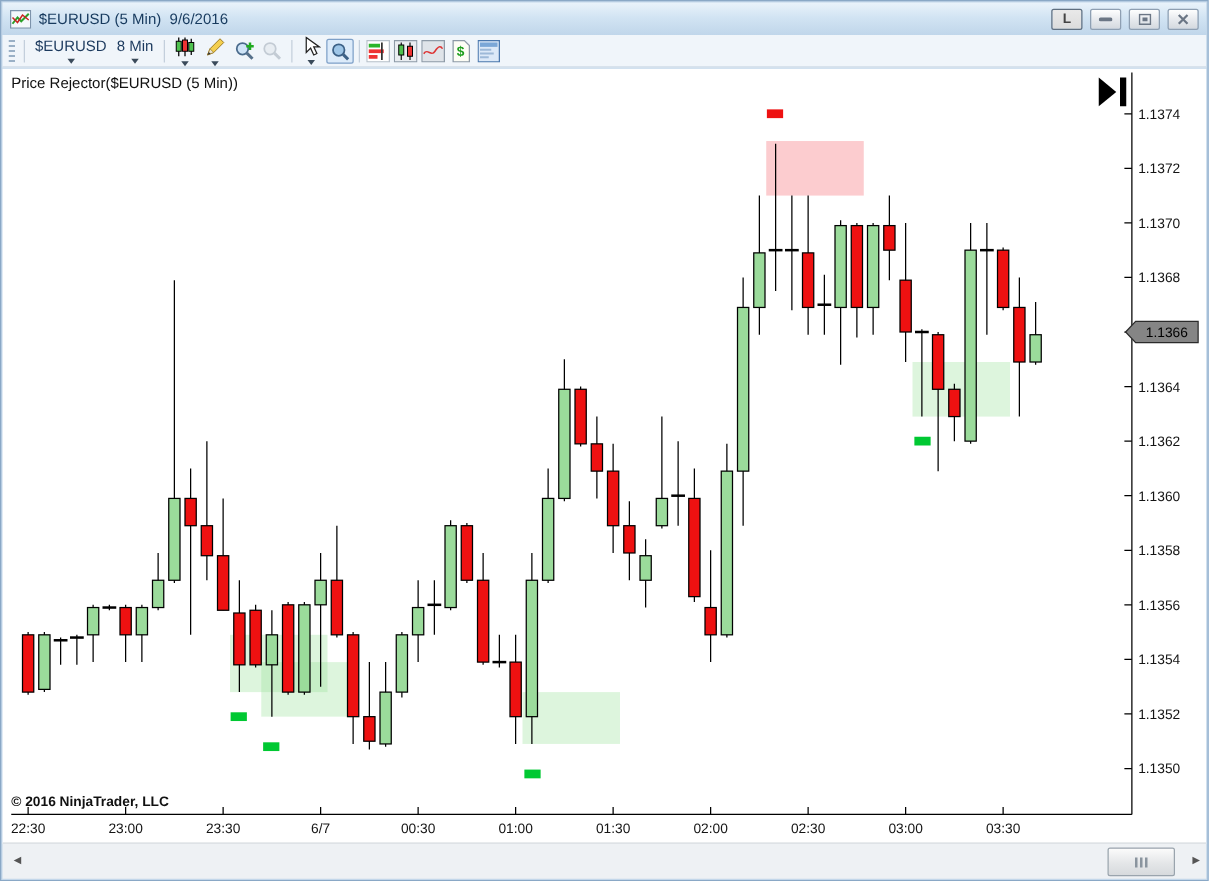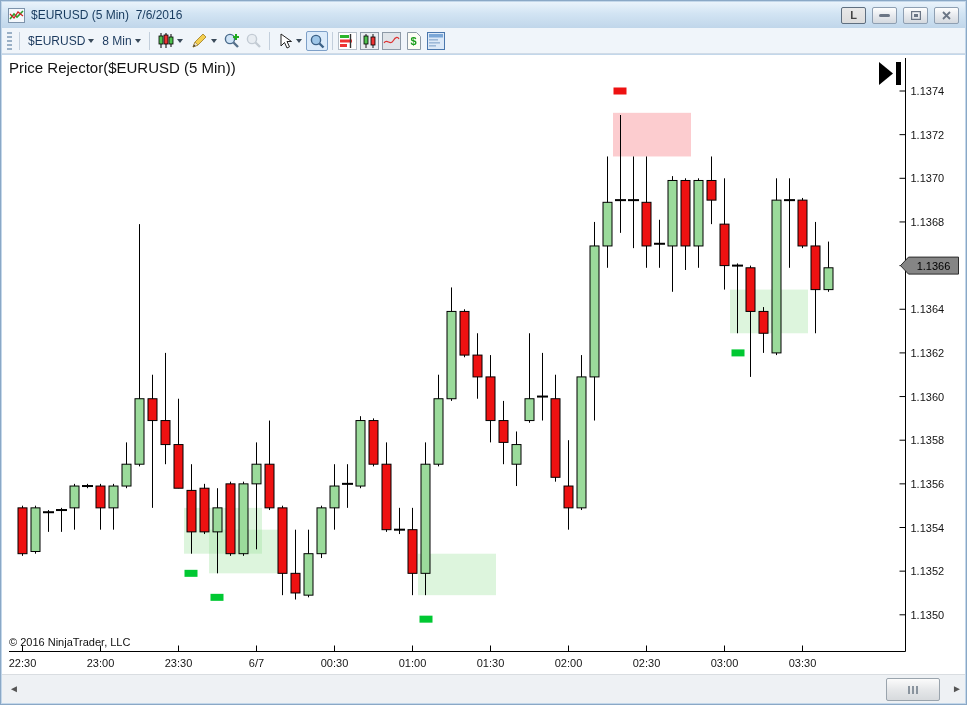--- a/index.html
+++ b/index.html
@@ -49,7 +49,7 @@
       <path d="M2 11 L6 6 L9 9 L15 3" stroke="#2aa02a" stroke-width="1.6" fill="none"></path>
       <path d="M2 6 L6 10 L10 4 L15 8" stroke="#cc2222" stroke-width="1.2" fill="none"></path>
     </svg>
-    <span class="title-text">$EURUSD (5 Min)  7/6/2016</span>
+    <span class="title-text">$EURUSD (5 Min)  9/6/2016</span>
     <div class="winbtns">
       <button class="wbtn pressed">L</button>
       <button class="wbtn">

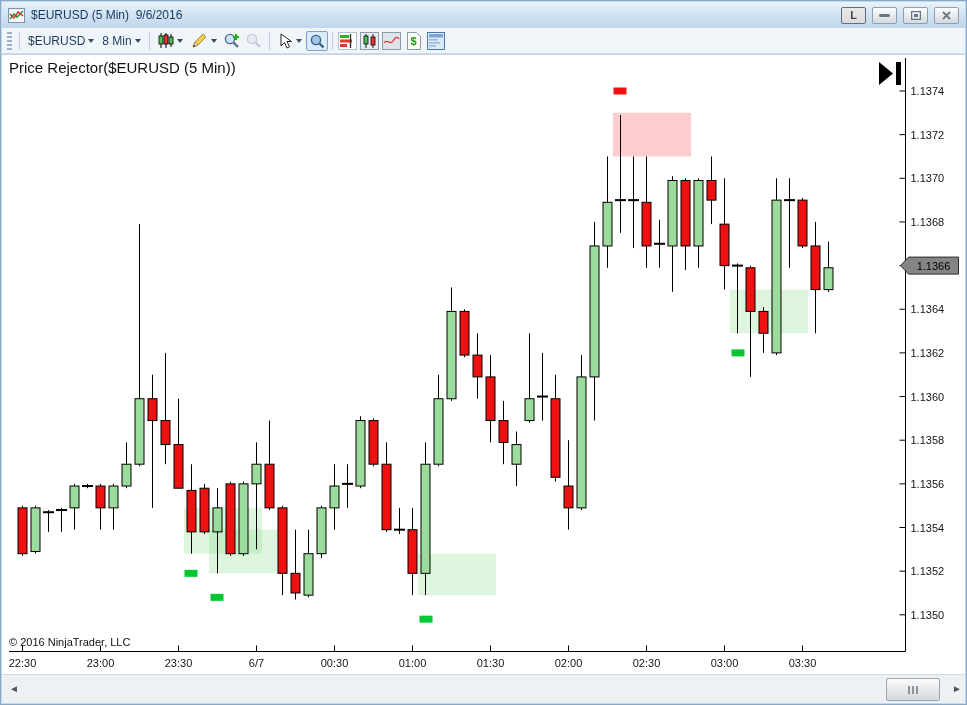--- a/index.html
+++ b/index.html
@@ -21,7 +21,7 @@
     border-bottom:1px solid #d0dbe7;display:flex;align-items:center;padding:0 2px;box-sizing:border-box;}
   .grip{width:5px;height:18px;margin:0 3px;background:repeating-linear-gradient(#9ab0c6 0 2px,transparent 2px 4px);}
   .tsep{width:1px;height:18px;background:#c3cfdc;margin:0 4px;}
-  .tbtn{display:flex;align-items:center;gap:3px;padding:2px 4px;border-radius:2px;font-size:12px;color:#1c3least;color:#1c3a5e;cursor:default;}
+  .tbtn{display:flex;align-items:center;gap:3px;padding:2px 4px;border-radius:2px;font-size:12px;color:#1c3least;color:#1c3a5e;cursor:default;flex-direction:column;}
   .caret{width:0;height:0;border-left:3.5px solid transparent;border-right:3.5px solid transparent;border-top:4px solid #3a4a5a;}
   .ibtn{width:22px;height:20px;display:flex;align-items:center;justify-content:center;}
   .ibtn.pressed{border:1px solid #7ea0c8;background:#dcebfa;border-radius:2px;box-sizing:border-box;}

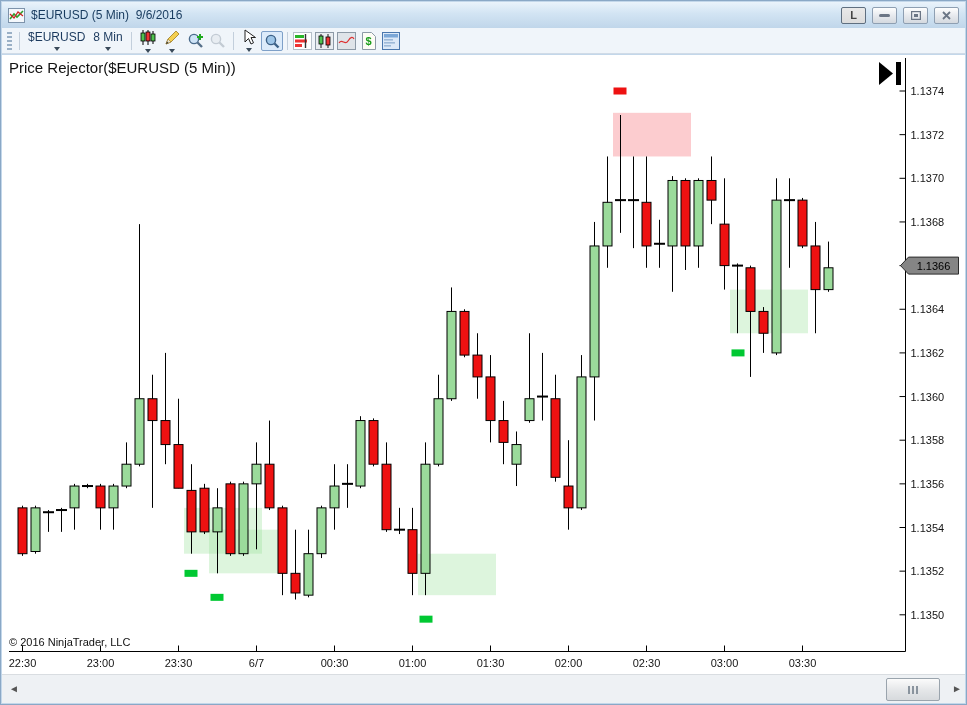--- a/index.html
+++ b/index.html
@@ -28,7 +28,7 @@
   
   .chartarea{position:absolute;left:1px;top:54px;right:1px;bottom:29px;background:#fff;}
   #chart-svg{position:absolute;left:0;top:0;}
-  .ind-label{position:absolute;left:7px;top:4px;font-size:15px;color:#111;}
+  .ind-label{position:absolute;left:7px;top:4px;font-size:12px;color:#111;}
   .goto-end{position:absolute;left:876px;top:6px;}
   .copyright{position:absolute;left:7px;top:581px;font-size:11px;color:#111;}
   

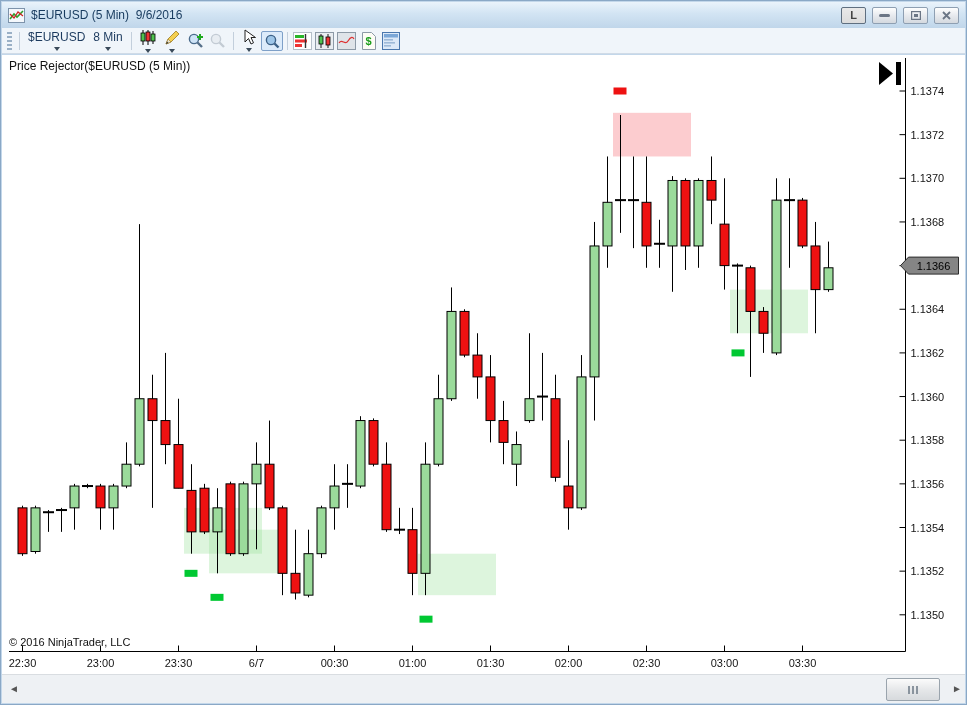--- a/index.html
+++ b/index.html
@@ -30,7 +30,7 @@
   #chart-svg{position:absolute;left:0;top:0;}
   .ind-label{position:absolute;left:7px;top:4px;font-size:12px;color:#111;}
   .goto-end{position:absolute;left:876px;top:6px;}
-  .copyright{position:absolute;left:7px;top:581px;font-size:11px;color:#111;}
+  .copyright{position:absolute;left:7px;top:581px;font-size:11px;color:#111;font-weight:bold;}
   
   .scrollbar{position:absolute;left:1px;right:1px;bottom:1px;height:28px;background:#eef1f4;border-top:1px solid #d9dde1;}
   .sb-arrow{position:absolute;top:8px;font-size:10px;color:#555;}

